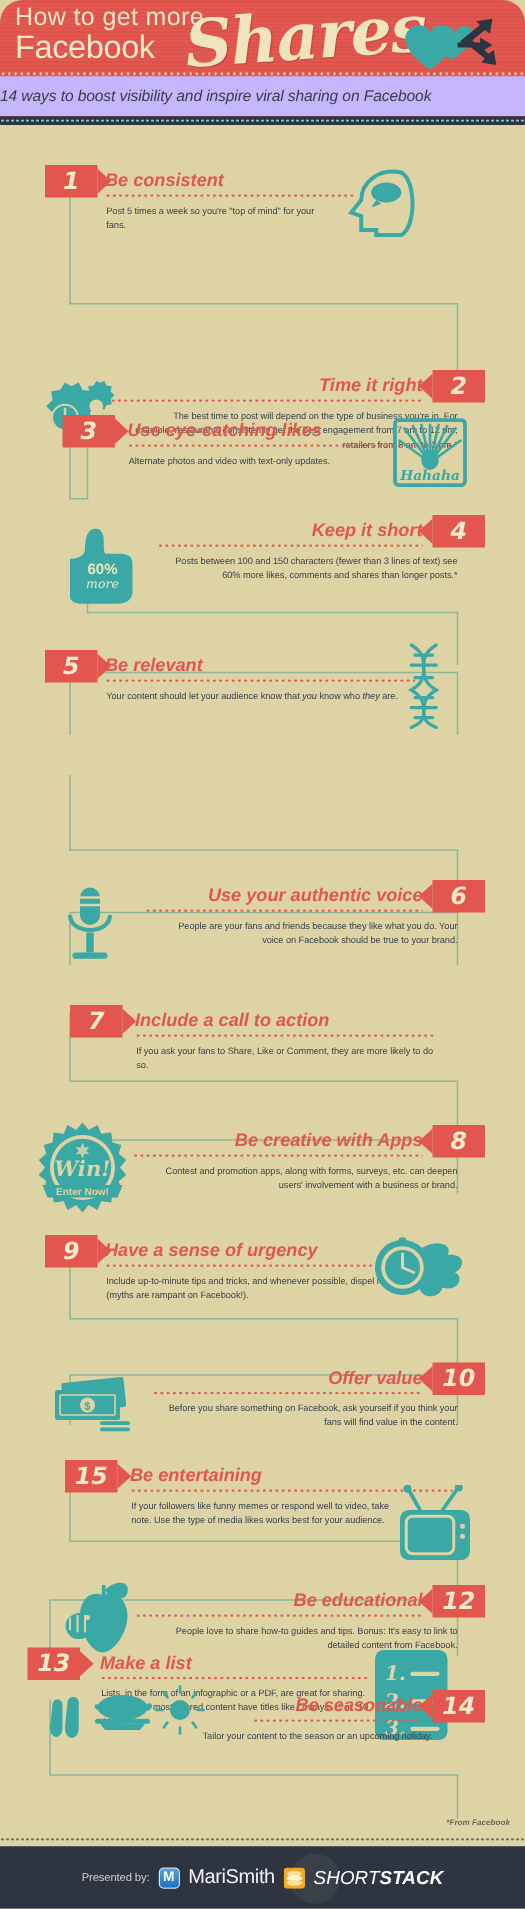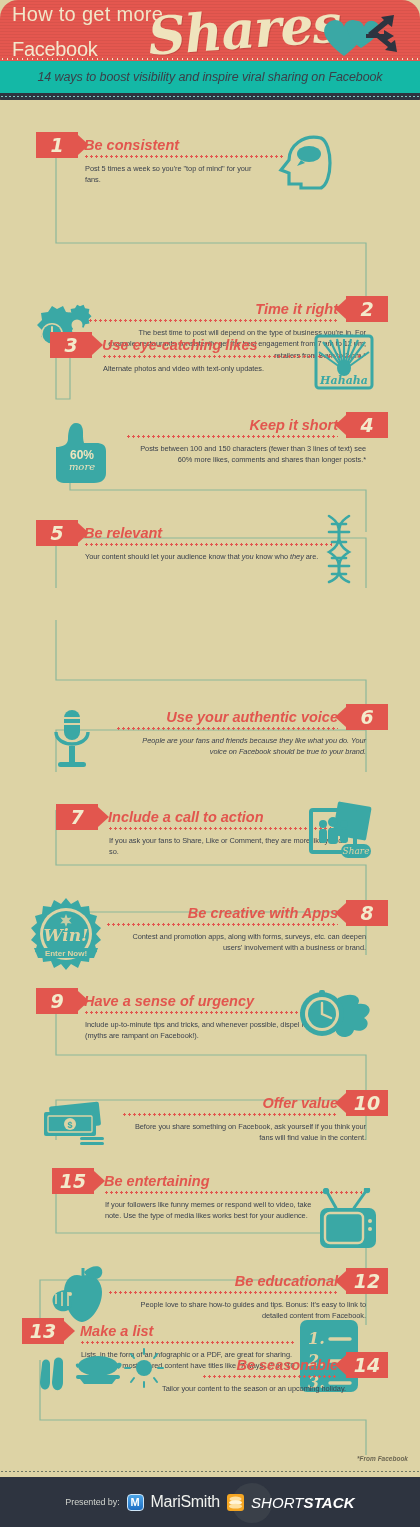--- a/index.html
+++ b/index.html
@@ -21,7 +21,7 @@
     font-weight:300; letter-spacing:.3px; line-height:1;
   }
   .hdr-line2 {
-    position:absolute; left:12px; top:39px; font-size:20px; color:#f2e8cd;
+    position:absolute; left:12px; top:24px; font-size:26px; color:#f2e8cd;
     font-weight:400; letter-spacing:-.3px; line-height:1;
   }
   .hdr-script {

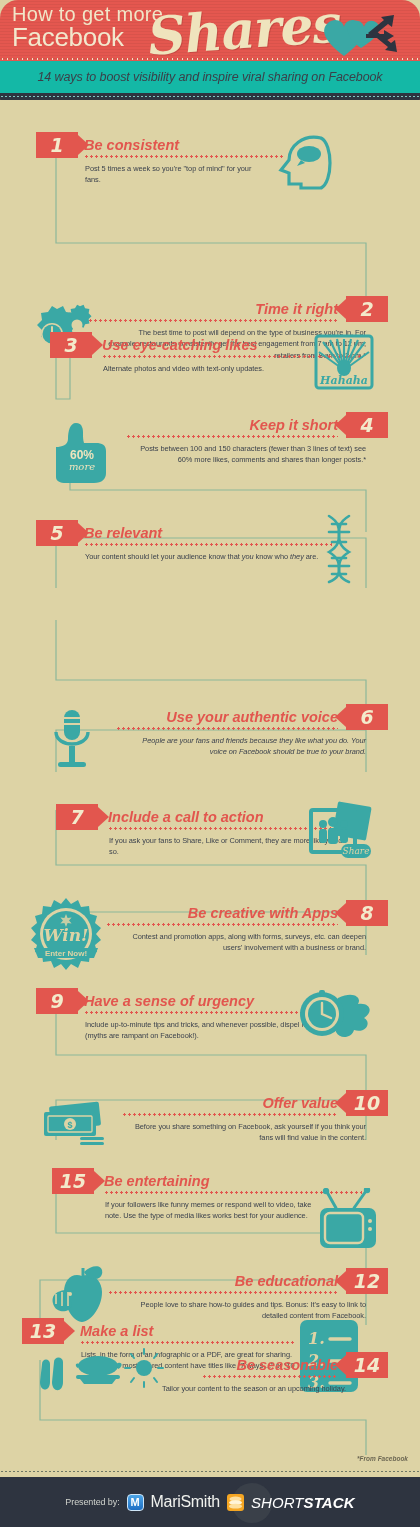--- a/index.html
+++ b/index.html
@@ -40,8 +40,8 @@
   .hdr-dots.top { top:57px; }
 
   .subtitle-band {
-    position:absolute; left:0; top:61px; width:420px; height:32px; background:#14b8a6;
-    display:flex; align-items:center; justify-content:center;
+    position:absolute; left:0; top:61px; width:420px; height:32px; background:#c4b5fd;
+    display:flex; align-items:center; justify-content:flex-start;
   }
   .subtitle {
     font-size:12.5px; font-style:italic; color:#3a4049; font-weight:500;

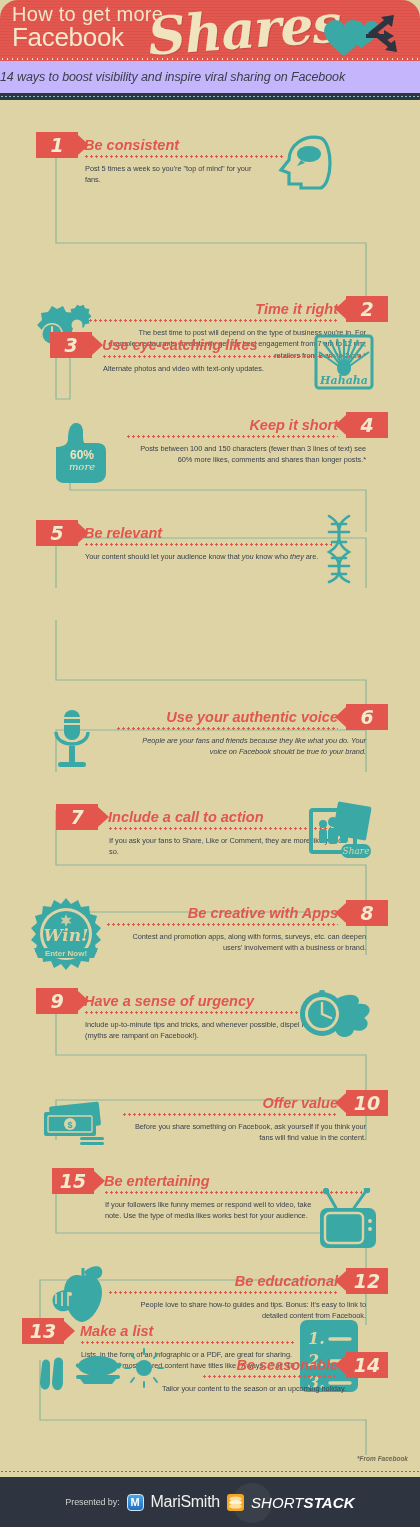--- a/index.html
+++ b/index.html
@@ -278,7 +278,7 @@
     <div class="badge right" style="right:0;">6</div>
     <div class="tip-title" style="right:50px; top:6px;">Use your authentic voice</div>
     <div class="dotrule" style="right:50px; top:23px; width:222px;"></div>
-    <div class="tip-body r" style="right:22px; top:31px; width:240px;font-style:italic;">People are your fans and friends because they like what you do. Your voice on Facebook should be true to your brand.</div>
+    <div class="tip-body r" style="right:22px; top:31px; width:240px;">People are your fans and friends because they like what you do. Your voice on Facebook should be true to your brand.</div>
   </div>
   <div class="icon" style="left:48px; top:606px;">
     <svg width="48" height="66" viewBox="0 0 48 66">

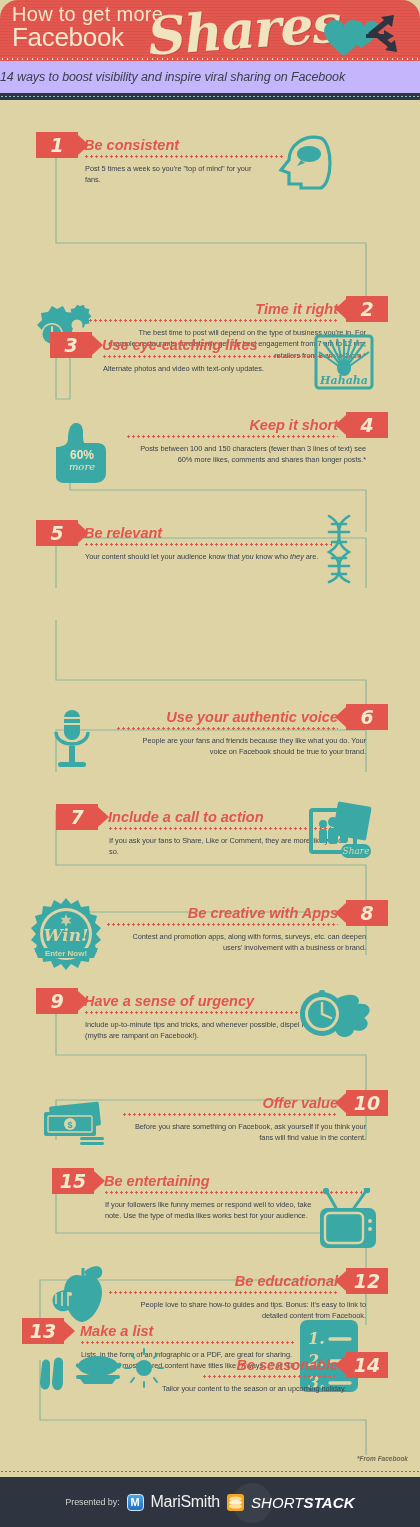--- a/index.html
+++ b/index.html
@@ -299,22 +299,6 @@
     <div class="dotrule" style="left:52px; top:23px; width:240px;"></div>
     <div class="tip-body" style="left:53px; top:31px; width:240px;">If you ask your fans to Share, Like or Comment, they are more likely to do so.</div>
   </div>
-  <div class="icon" style="left:305px; top:700px;">
-    <svg width="70" height="66" viewBox="0 0 70 66">
-      <rect x="30" y="4" width="34" height="34" rx="2" fill="#3aa8a5" transform="rotate(10 47 21)"></rect>
-      <rect x="6" y="10" width="44" height="42" rx="2" fill="none" stroke="#3aa8a5" stroke-width="4"></rect>
-      <g fill="#3aa8a5">
-        <circle cx="18" cy="24" r="4"></circle>
-          <rect x="14" y="29" width="8" height="14" rx="3"></rect>
-        <circle cx="28" cy="22" r="5"></circle>
-          <rect x="23" y="28" width="10" height="16" rx="3"></rect>
-        <circle cx="39" cy="24" r="4"></circle>
-          <rect x="35" y="29" width="8" height="14" rx="3"></rect>
-      </g>
-      <rect x="36" y="44" width="30" height="14" rx="7" fill="#3aa8a5"></rect>
-      <text x="51" y="54" font-size="9" font-style="italic" fill="#ddd3a5" text-anchor="middle" font-family="DejaVu Serif, serif">Share</text>
-    </svg>
-  </div>
 
   <div class="tip" style="left:28px; top:800px; width:360px;">
     <div class="badge right" style="right:0;">8</div>

